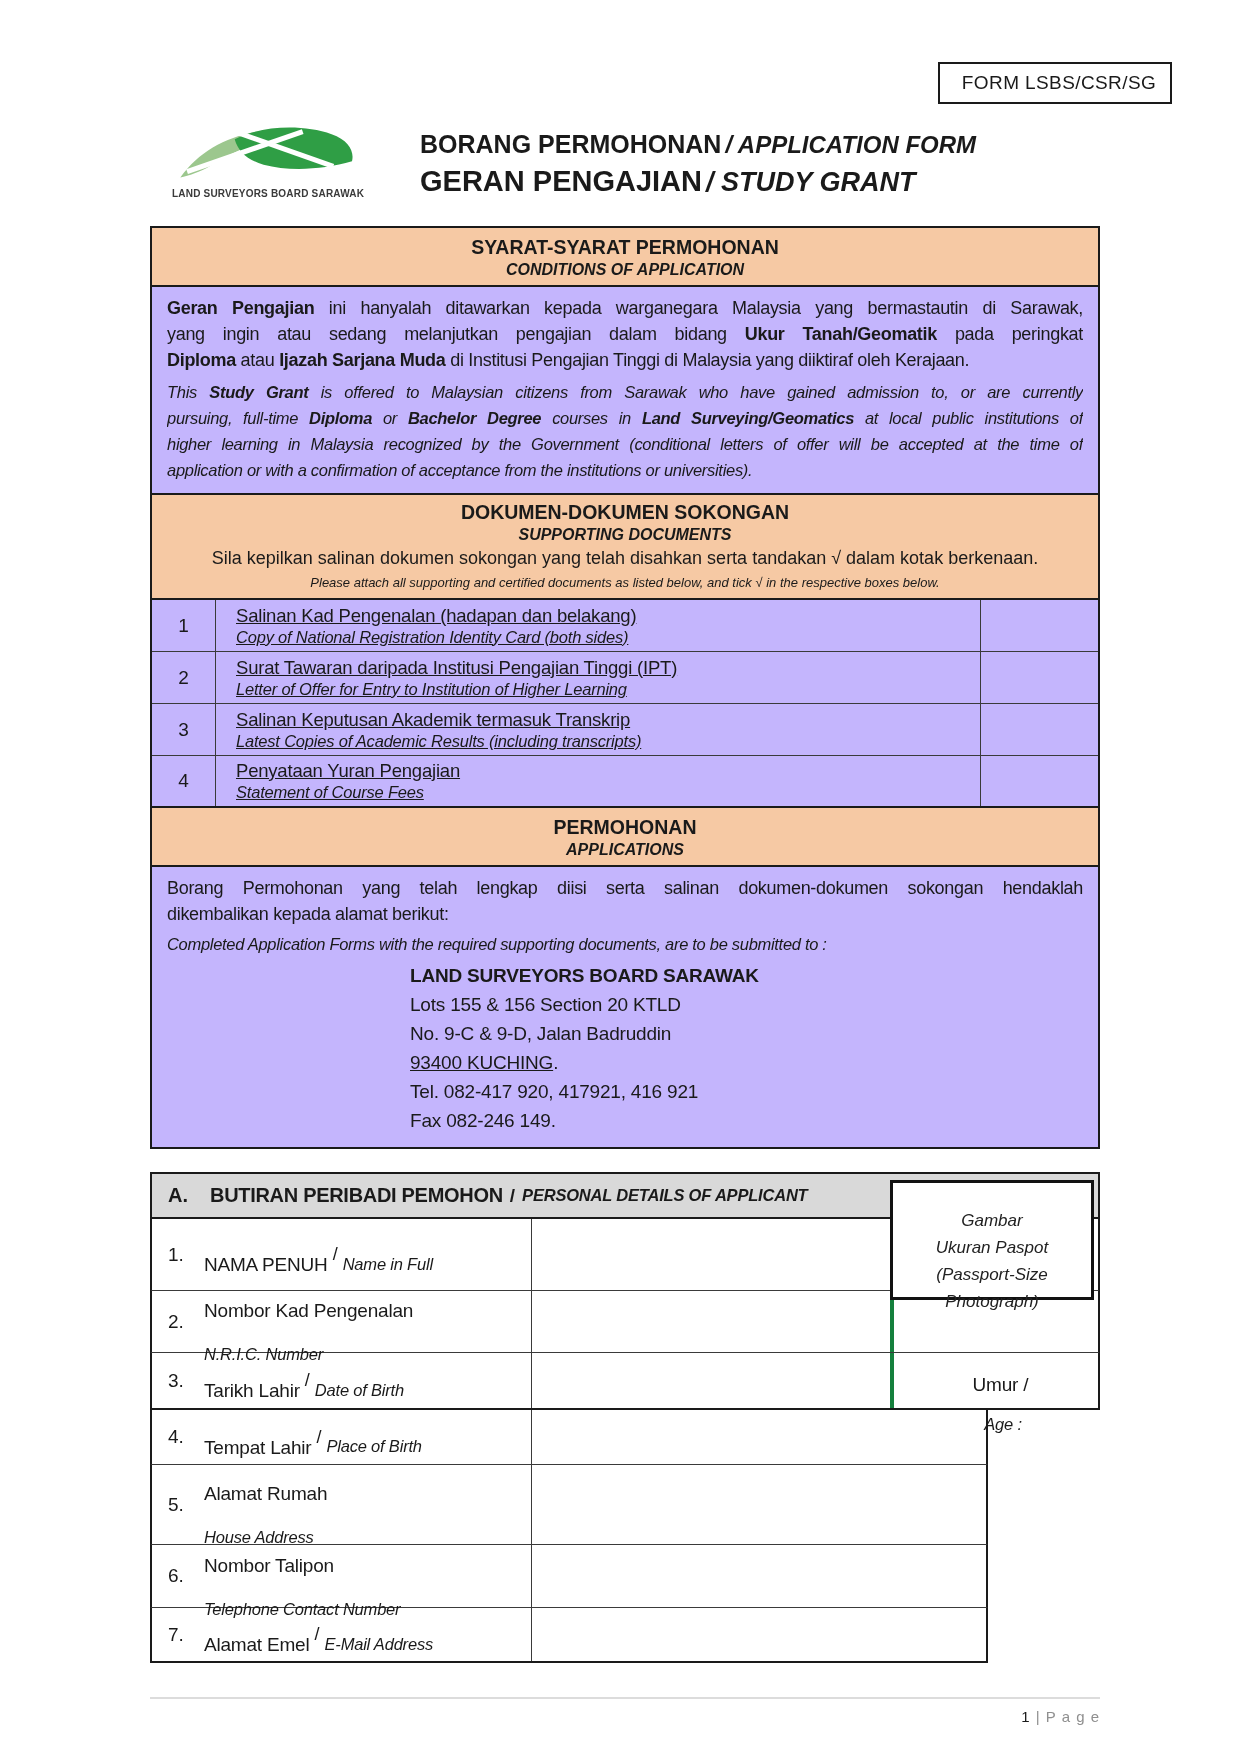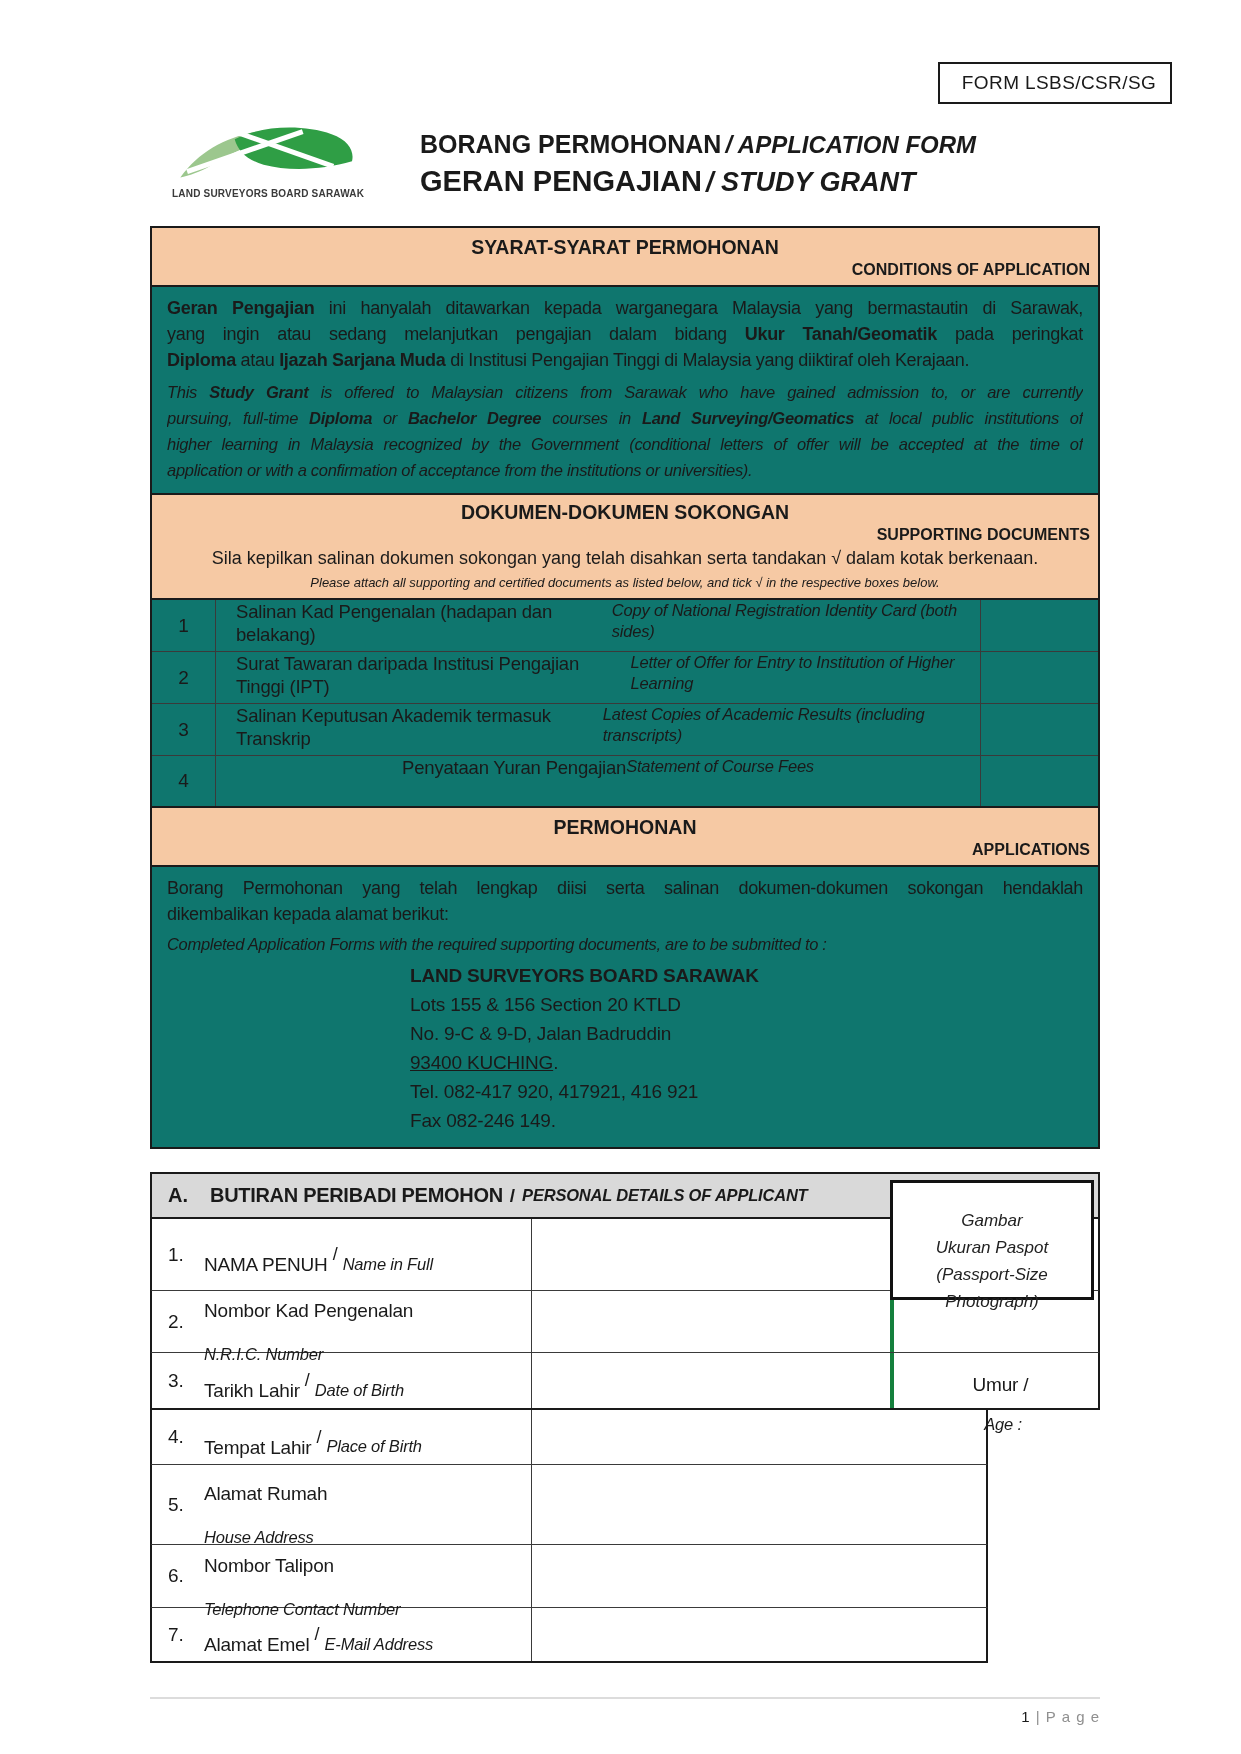--- a/index.html
+++ b/index.html
@@ -30,7 +30,7 @@
   
   .main-box{
     position:absolute;left:150px;top:226px;width:950px;box-sizing:border-box;
-    border:2px solid #1a1a1a;background:#0f766e;
+    border:2px solid #1a1a1a;background:#c4b5fd;
   }
   .sec-head{background:#F6C9A4;text-align:center;border-bottom:2px solid #1a1a1a;padding:6px 8px 5px 8px;}
   .sh-my{font-size:19.5px;font-weight:bold;line-height:26px;}

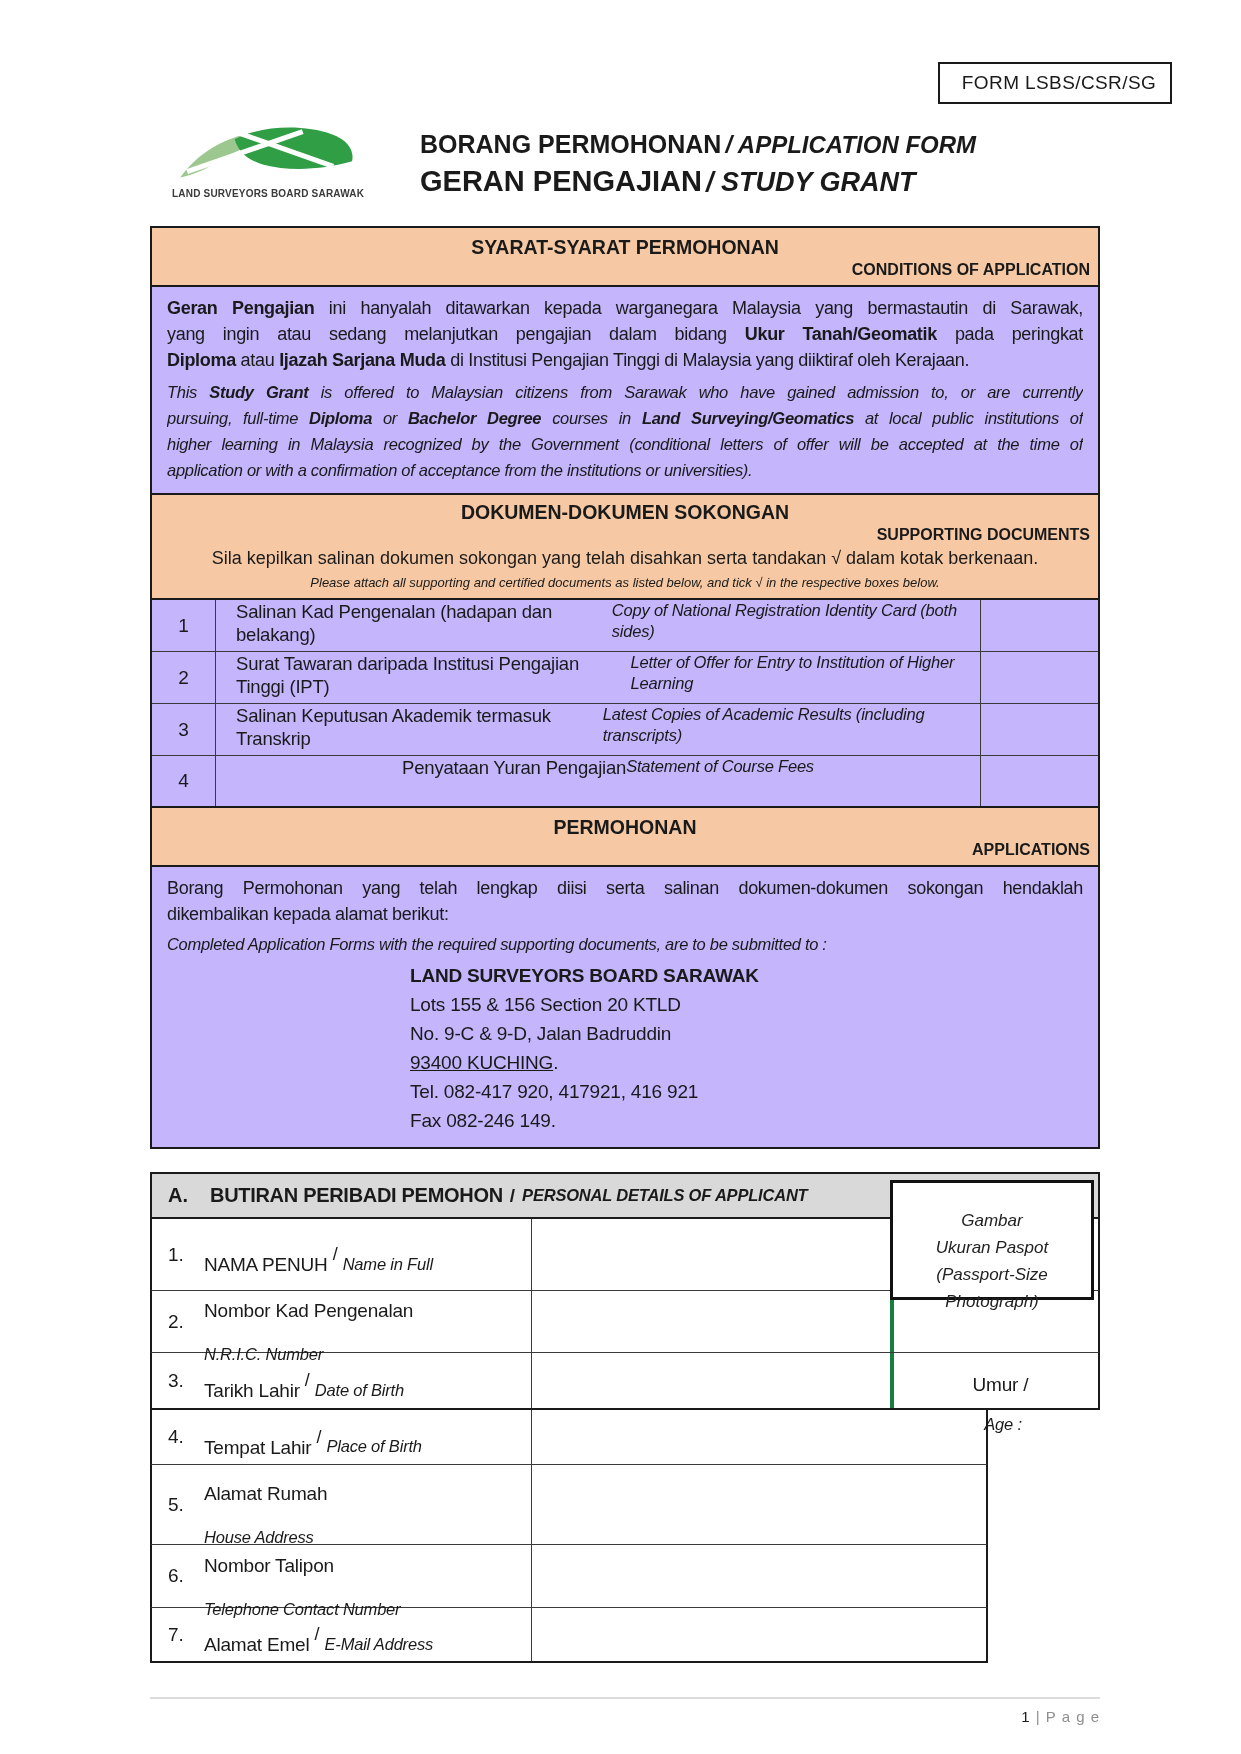--- a/index.html
+++ b/index.html
@@ -34,7 +34,7 @@
   }
   .sec-head{background:#F6C9A4;text-align:center;border-bottom:2px solid #1a1a1a;padding:6px 8px 5px 8px;}
   .sh-my{font-size:19.5px;font-weight:bold;line-height:26px;}
-  .sh-en{font-size:16px;font-weight:bold;line-height:20px;text-align:right;}
+  .sh-en{font-size:16px;font-weight:bold;font-style:italic;line-height:20px;}
   .sh-instr-my{font-size:18px;line-height:26px;}
   .sh-instr-en{font-size:13px;font-style:italic;line-height:23px;}
   .sec-head.docs{padding:4px 8px 4px 8px;}

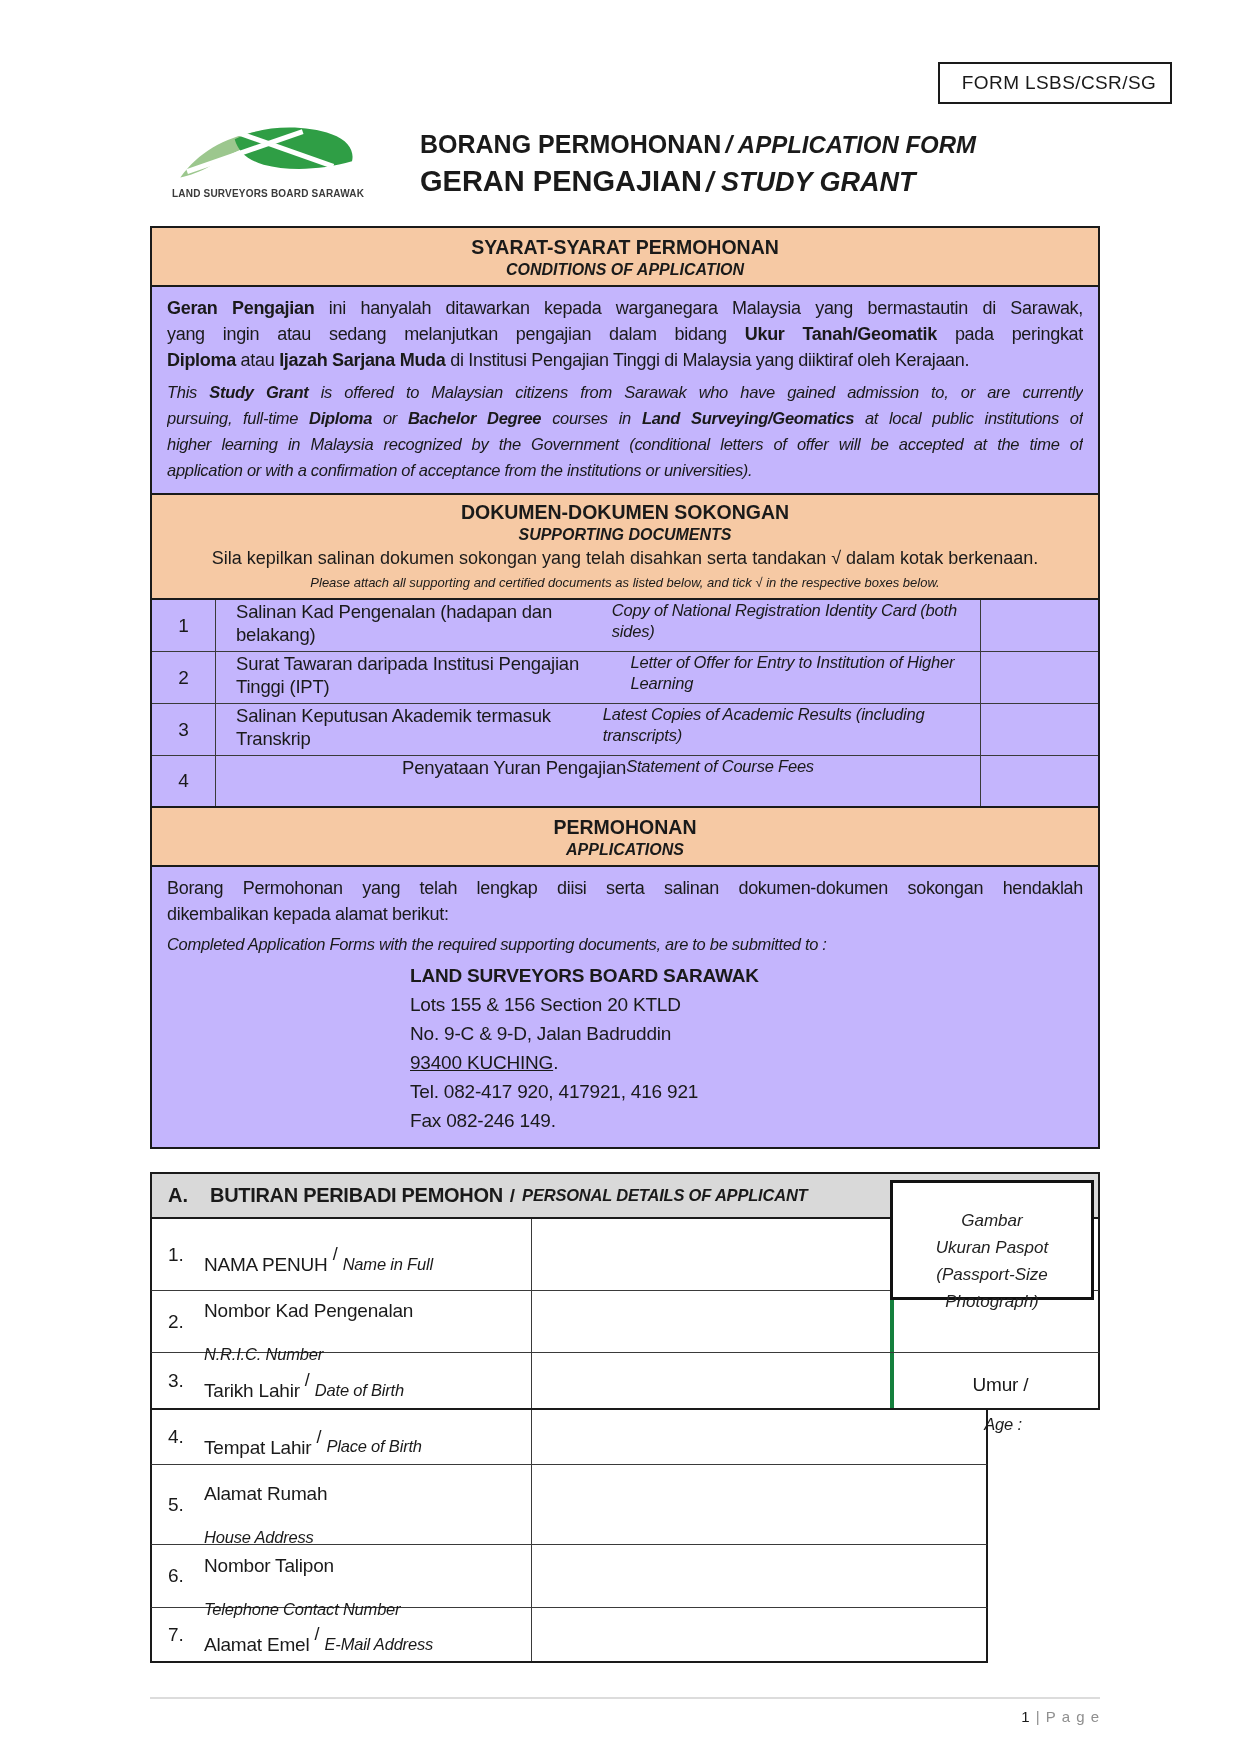--- a/index.html
+++ b/index.html
@@ -52,7 +52,7 @@
   .doc-row{display:flex;height:52px;box-sizing:border-box;border-bottom:1px solid #3a3a3a;}
   .doc-row.lastrow{border-bottom:2px solid #1a1a1a;}
   .doc-no{width:64px;border-right:1px solid #3a3a3a;display:flex;align-items:center;justify-content:center;font-size:19px;box-sizing:border-box;}
-  .doc-text{flex:1;display:flex;flex-direction:row;justify-content:center;padding-left:20px;overflow:hidden;}
+  .doc-text{flex:1;display:flex;flex-direction:column;justify-content:center;padding-left:20px;overflow:hidden;text-decoration:underline;}
   .dt-my{font-size:18.5px;line-height:23px;letter-spacing:-0.2px;}
   .dt-en{font-size:16.5px;font-style:italic;line-height:21px;letter-spacing:-0.2px;}
   .doc-tick{width:118px;border-left:1px solid #3a3a3a;box-sizing:border-box;}

